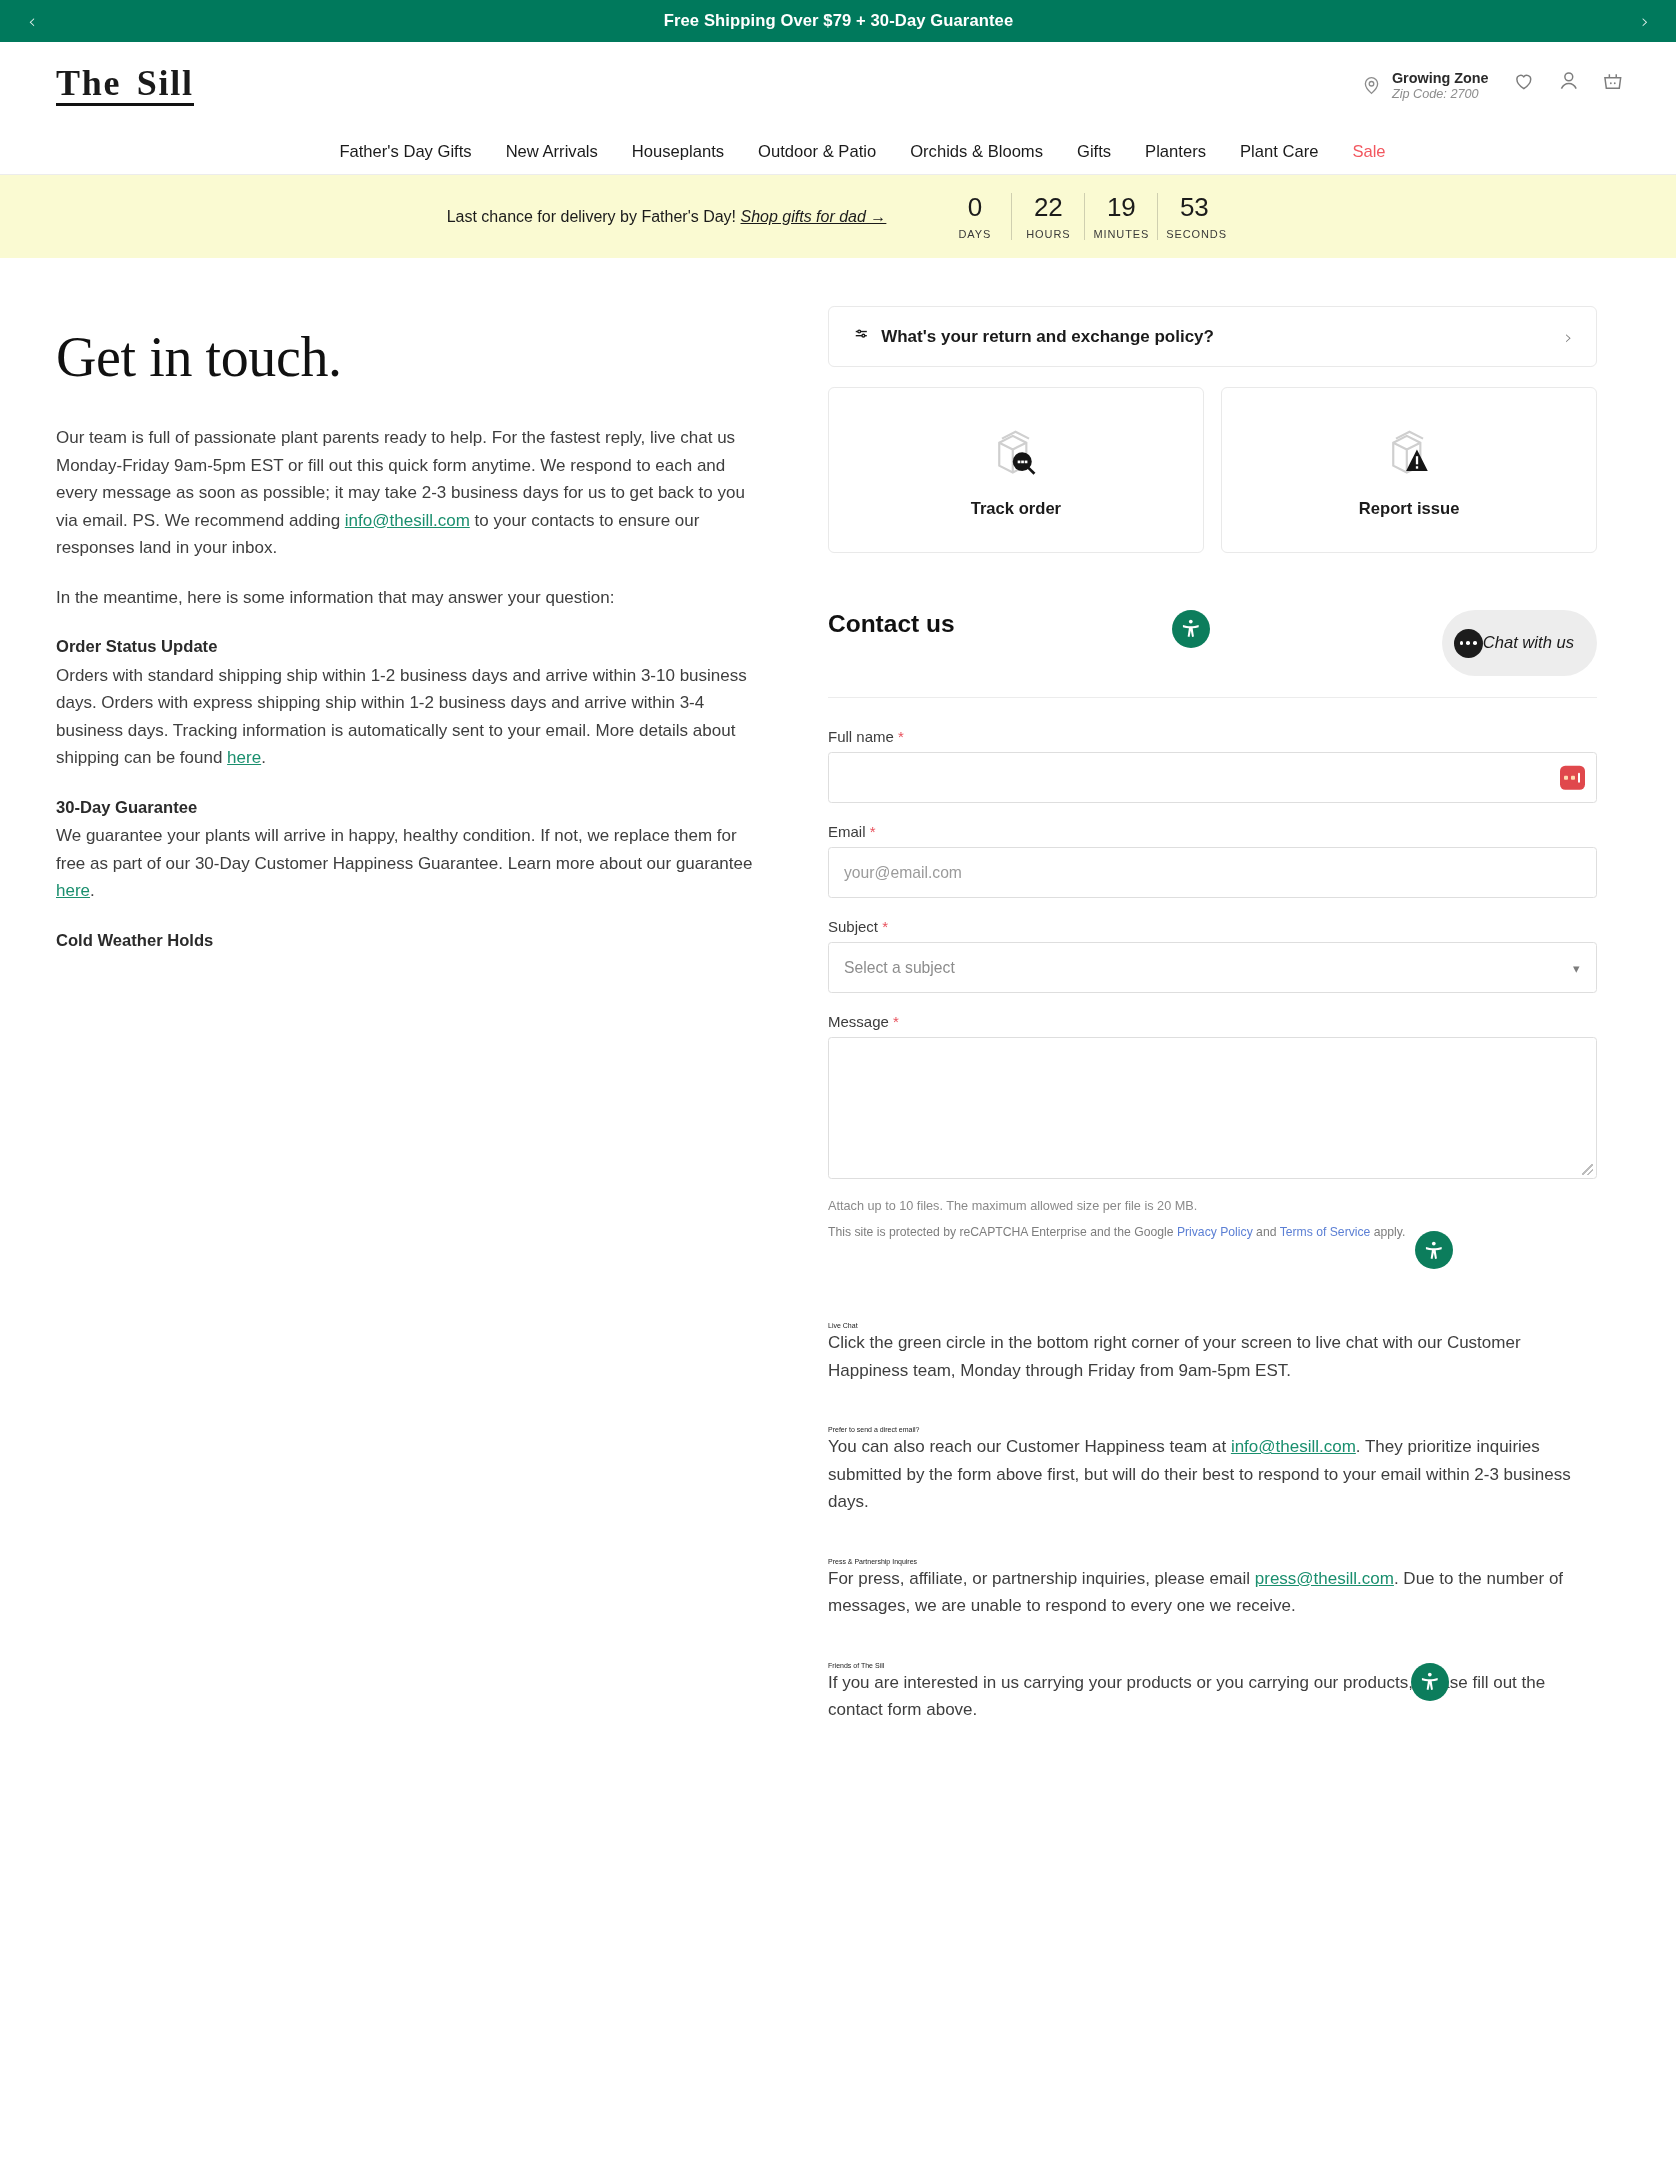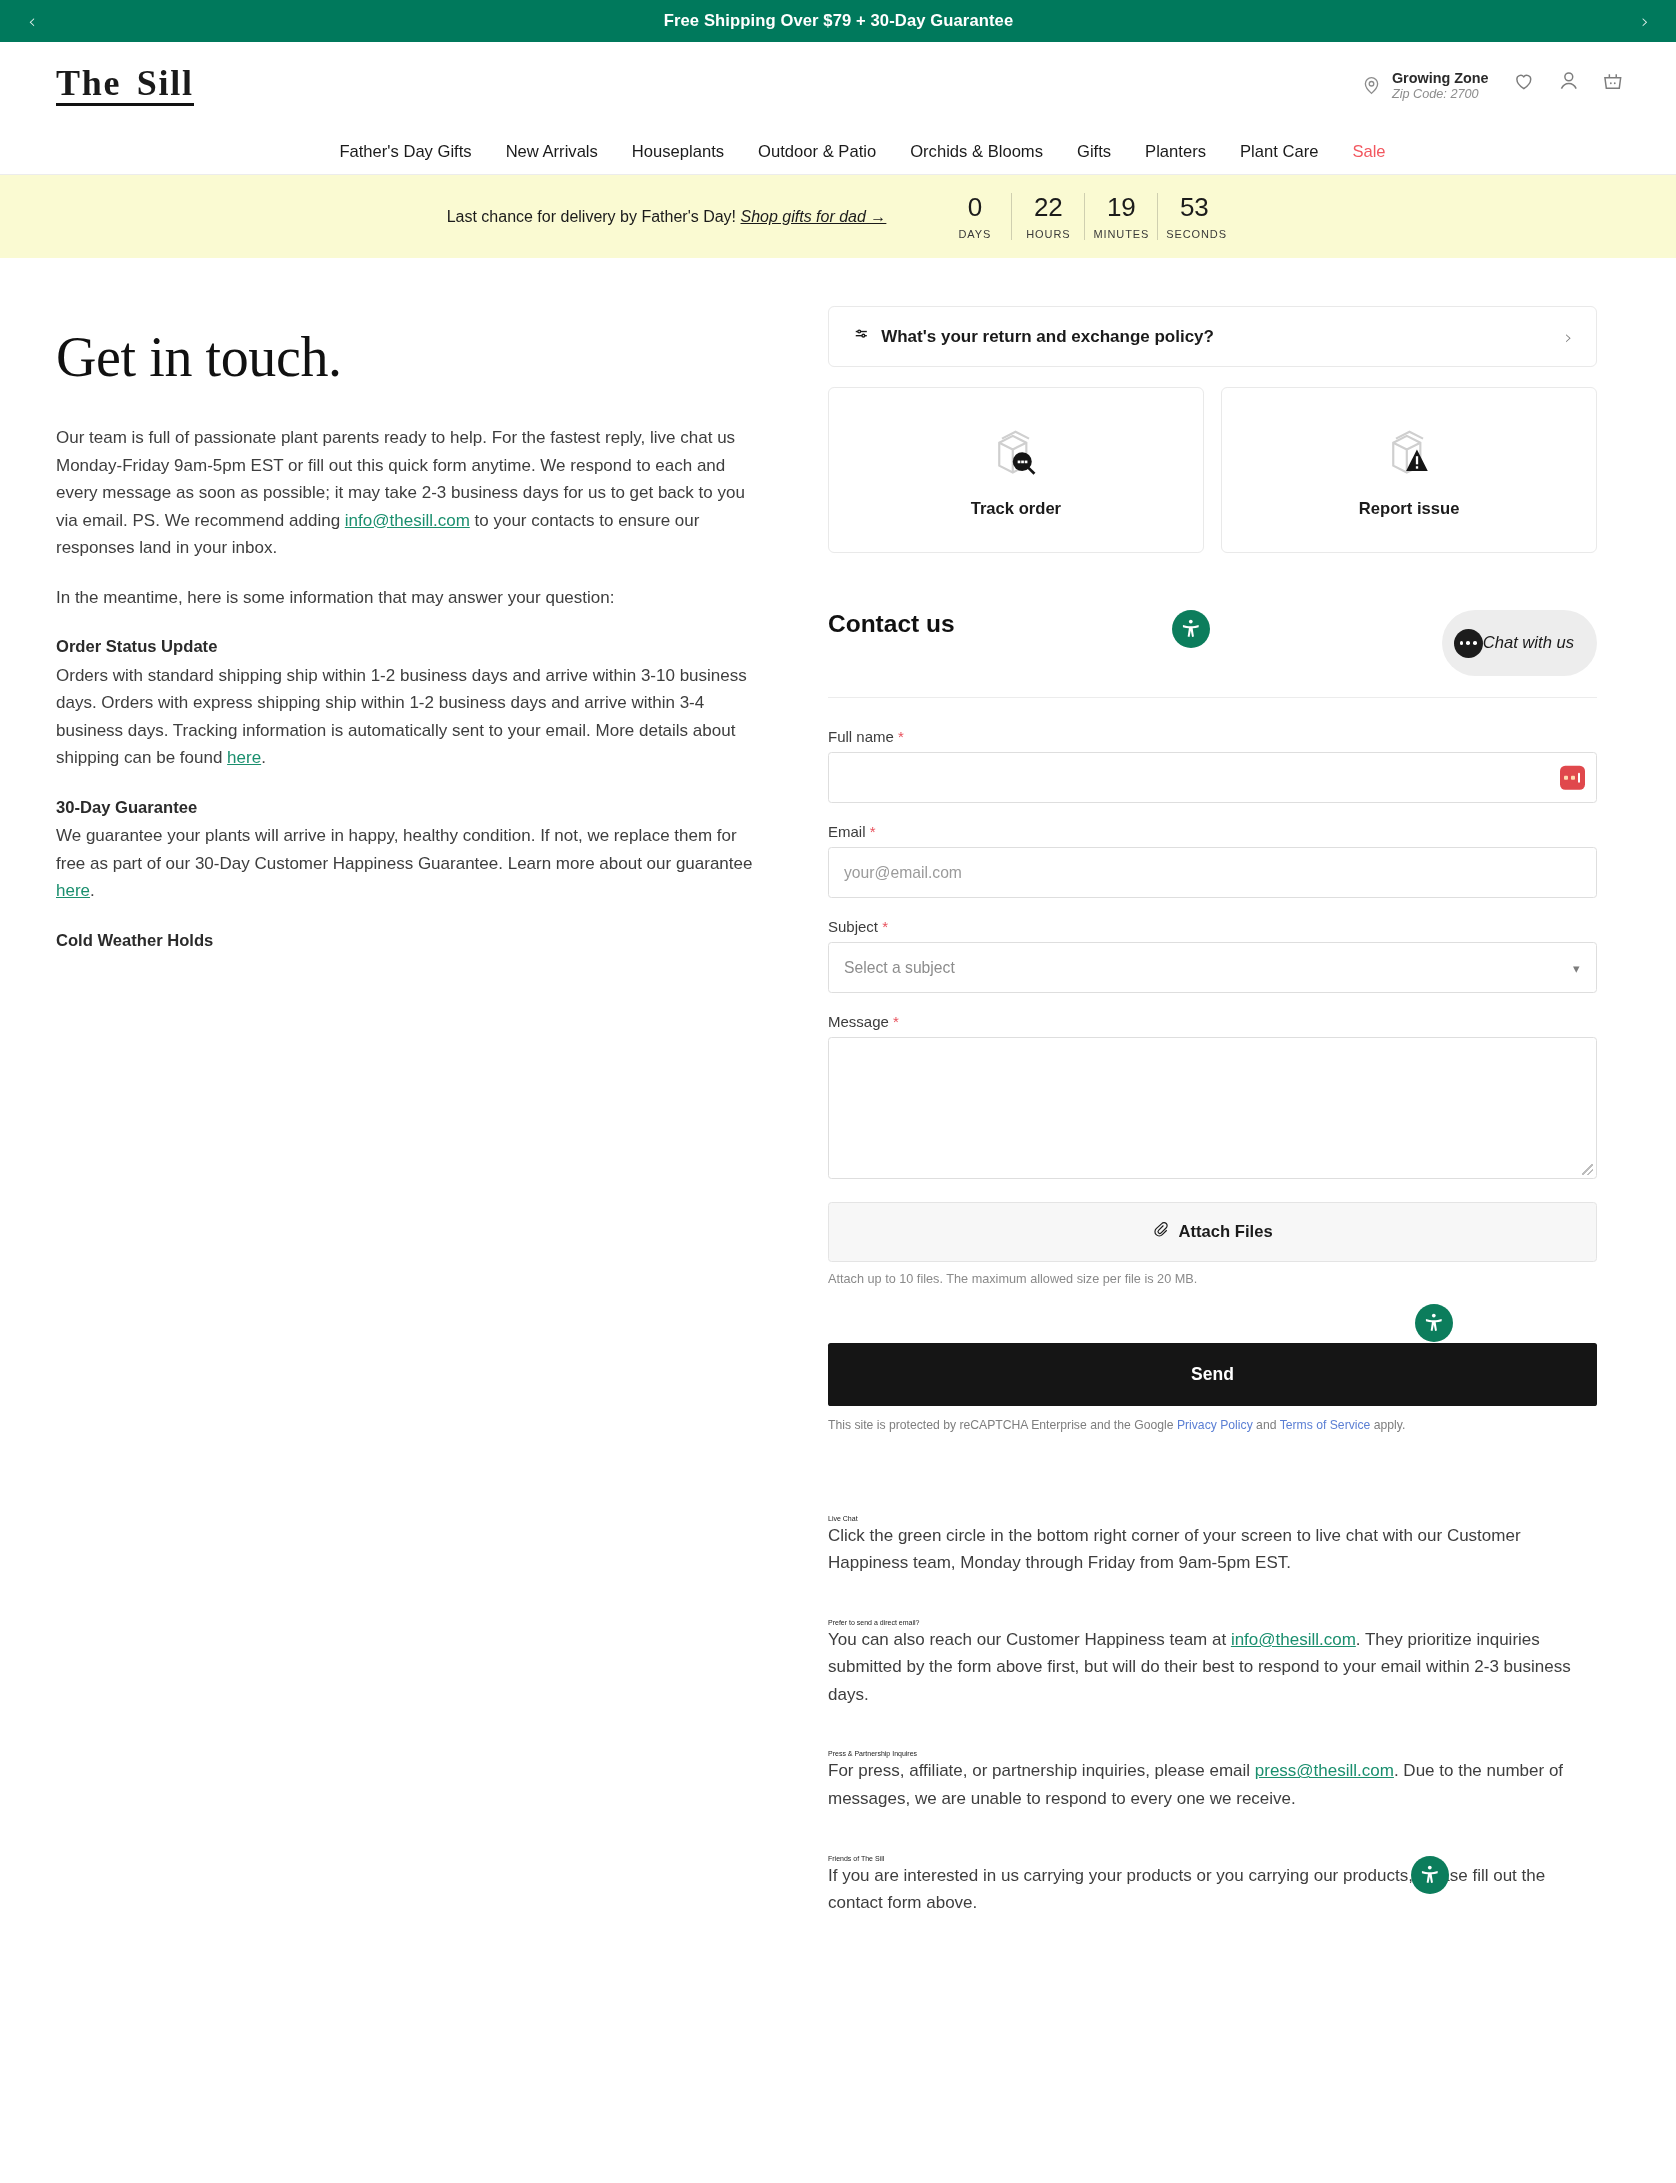--- a/index.html
+++ b/index.html
@@ -561,14 +561,6 @@
         </div>
       </div>
 
-      <div class="attach-btn">
-        <span>
-          <svg width="16.6" height="16.6" viewBox="0 0 24 24" fill="none" stroke="#1b1b1b" stroke-width="1.7">
-            <path d="M16.5 6.5l-7 7a2.6 2.6 0 003.7 3.7l7.1-7.1a4.4 4.4 0 10-6.2-6.2L6.1 11a6.2 6.2 0 008.8 8.8l6.4-6.4"></path>
-          </svg>
-        </span>
-        <span>Attach Files</span>
-      </div>
       <div class="attach-note">Attach up to 10 files. The maximum allowed size per file is 20 MB.</div>
 
       <div style="position:relative;height:0">

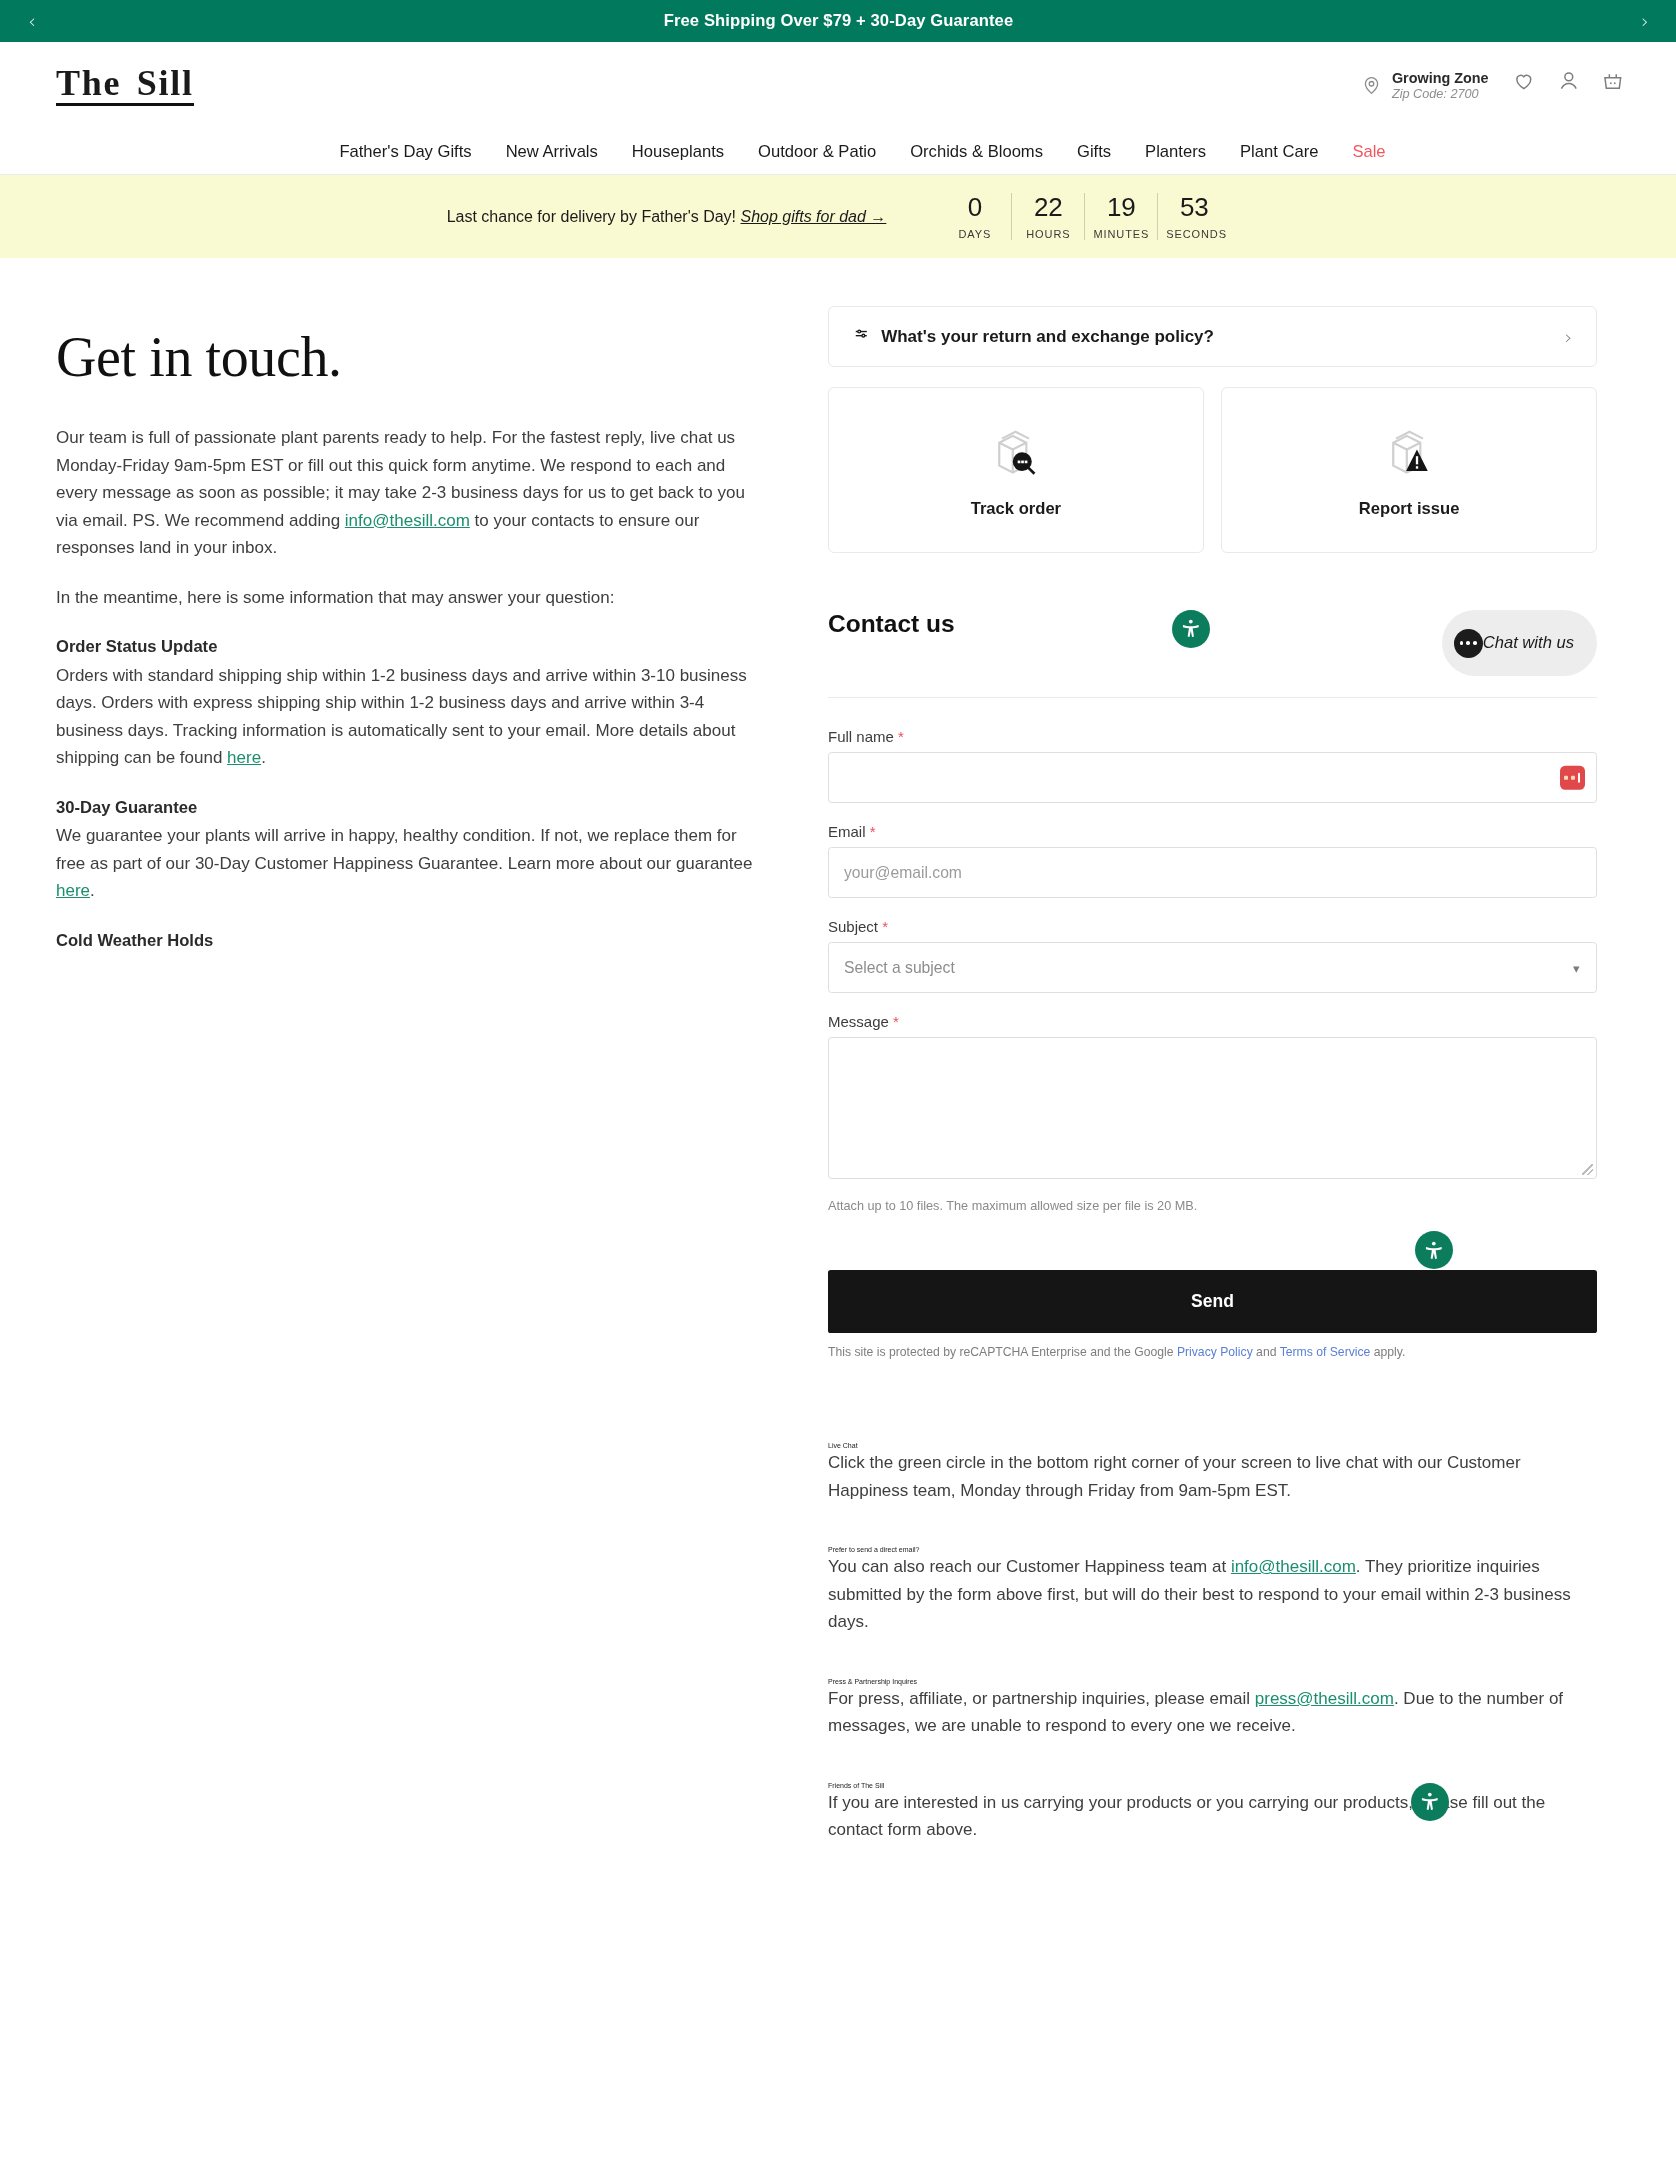--- a/index.html
+++ b/index.html
@@ -572,7 +572,6 @@
         </div>
       </div>
 
-      <button class="send-btn">Send</button>
 
       <div class="recaptcha-note">
         <span>This site is protected by reCAPTCHA Enterprise and the Google </span><a>Privacy Policy</a><span> and </span><a>Terms of Service</a><span> apply.</span>

